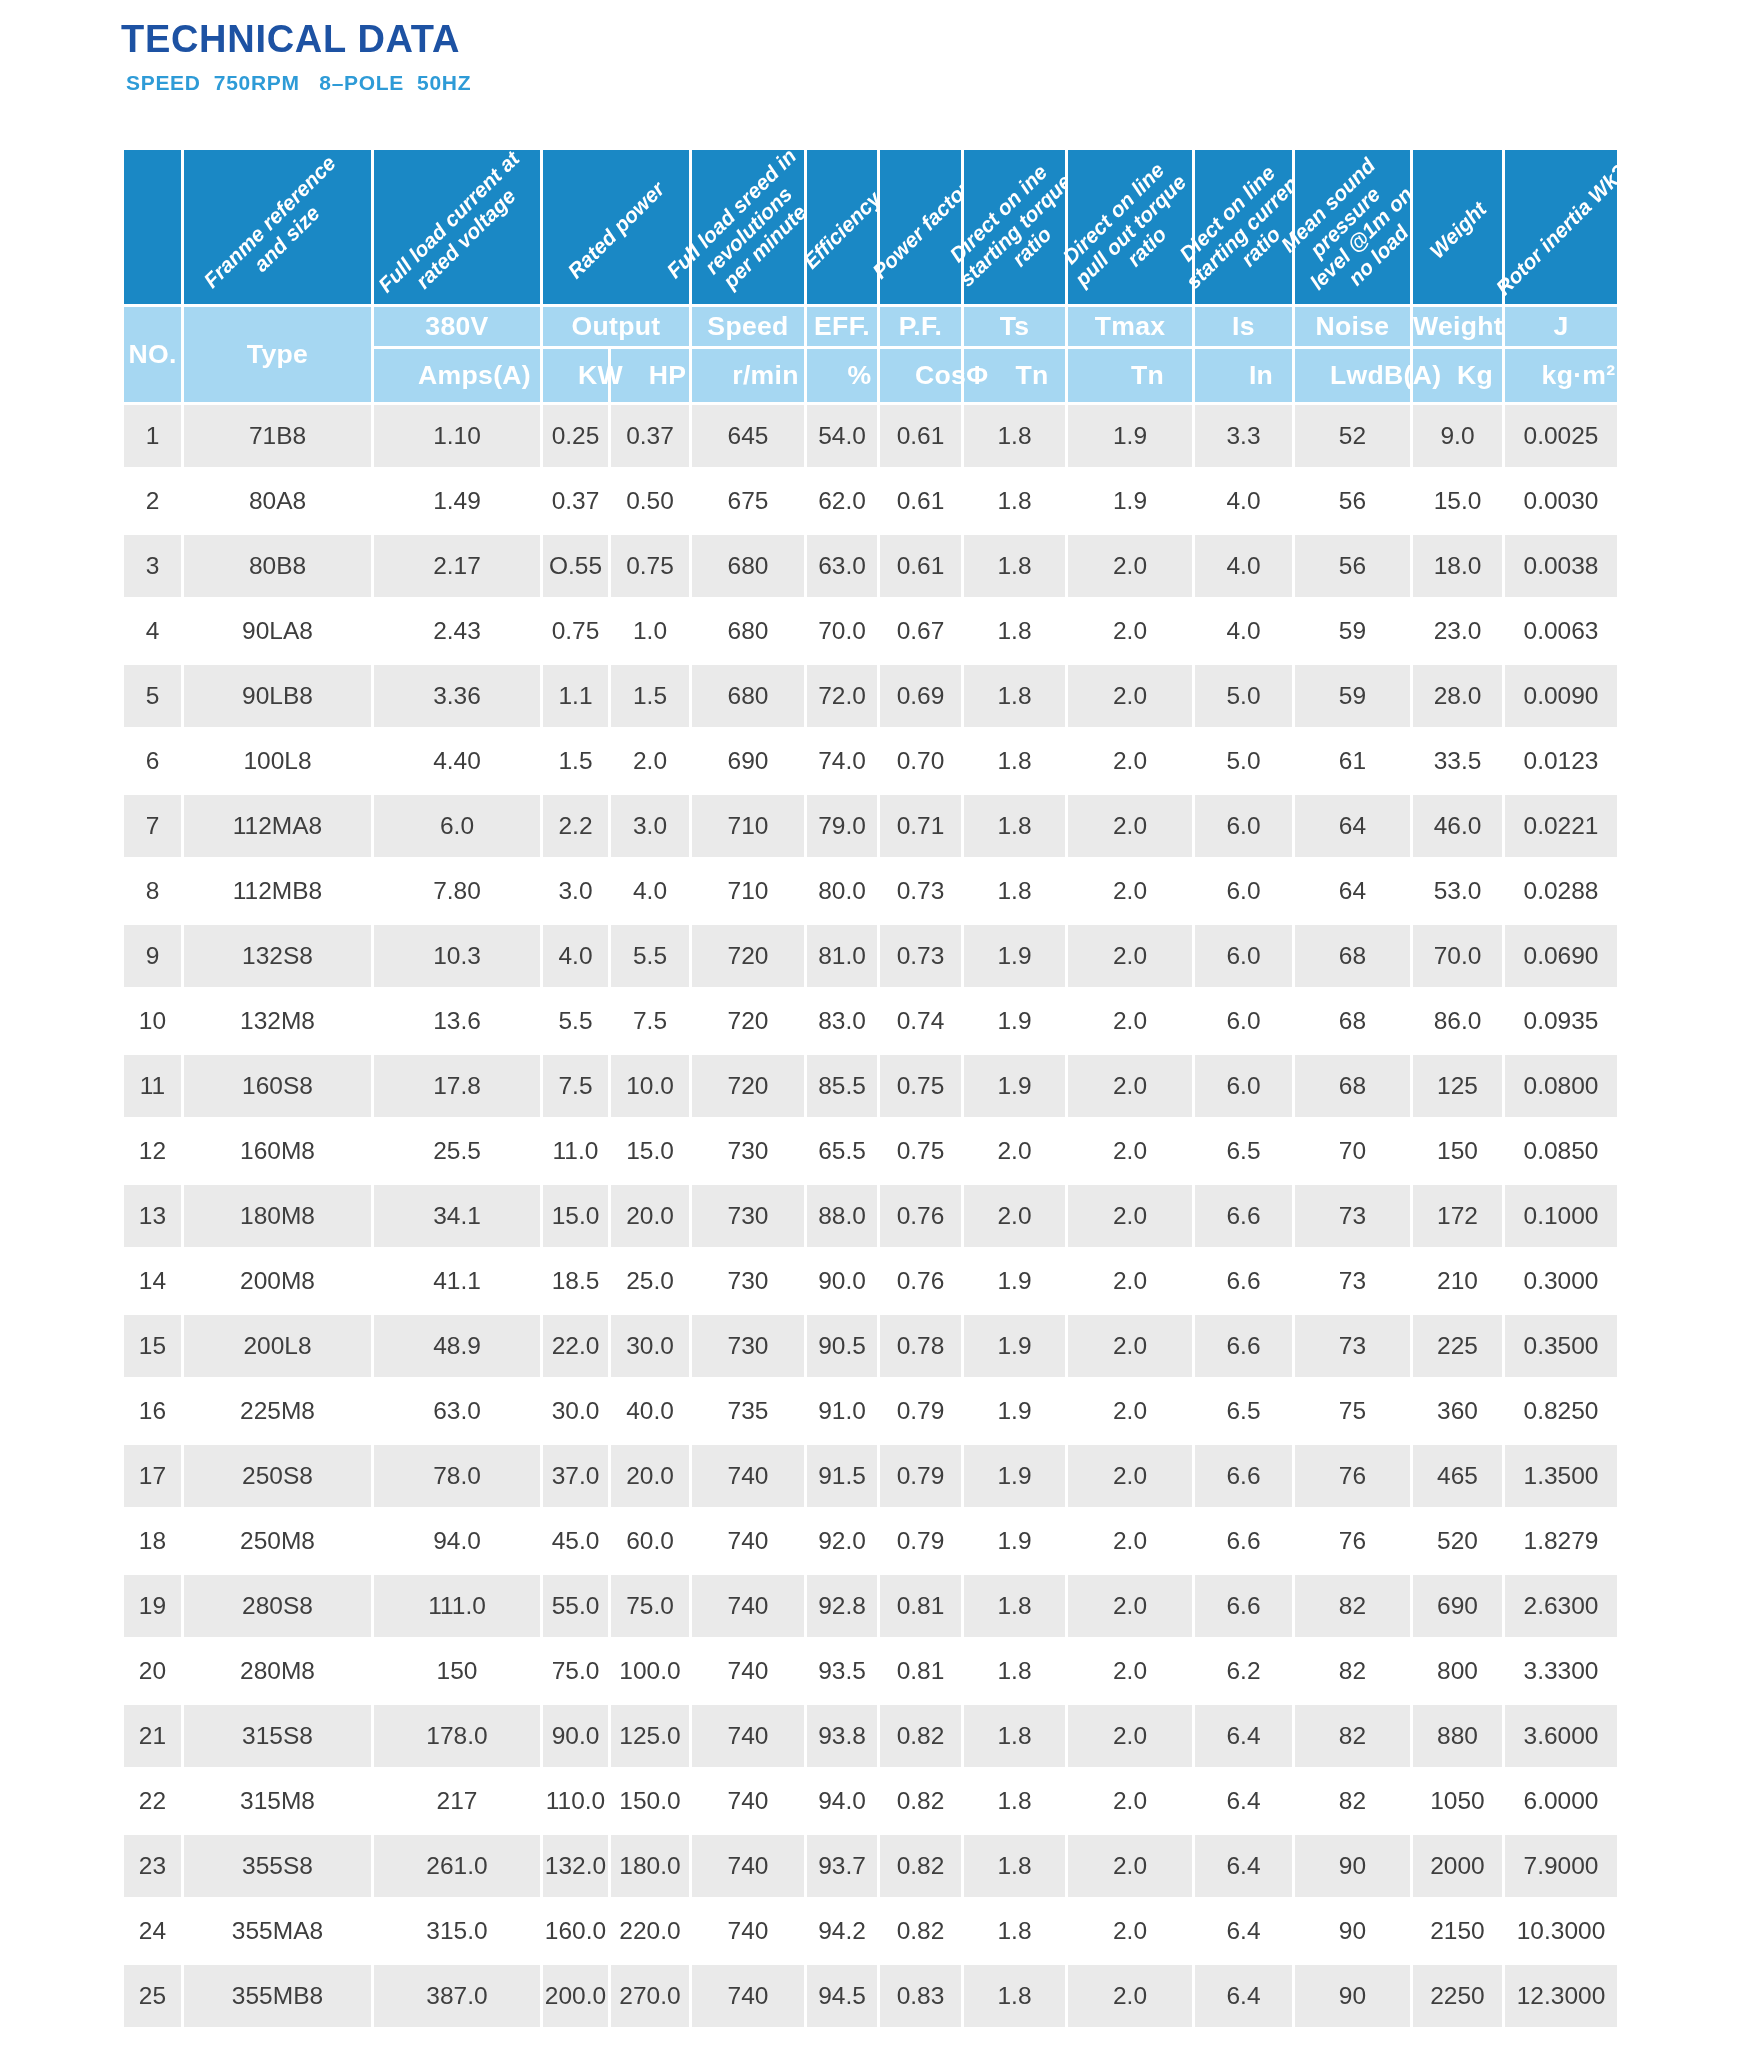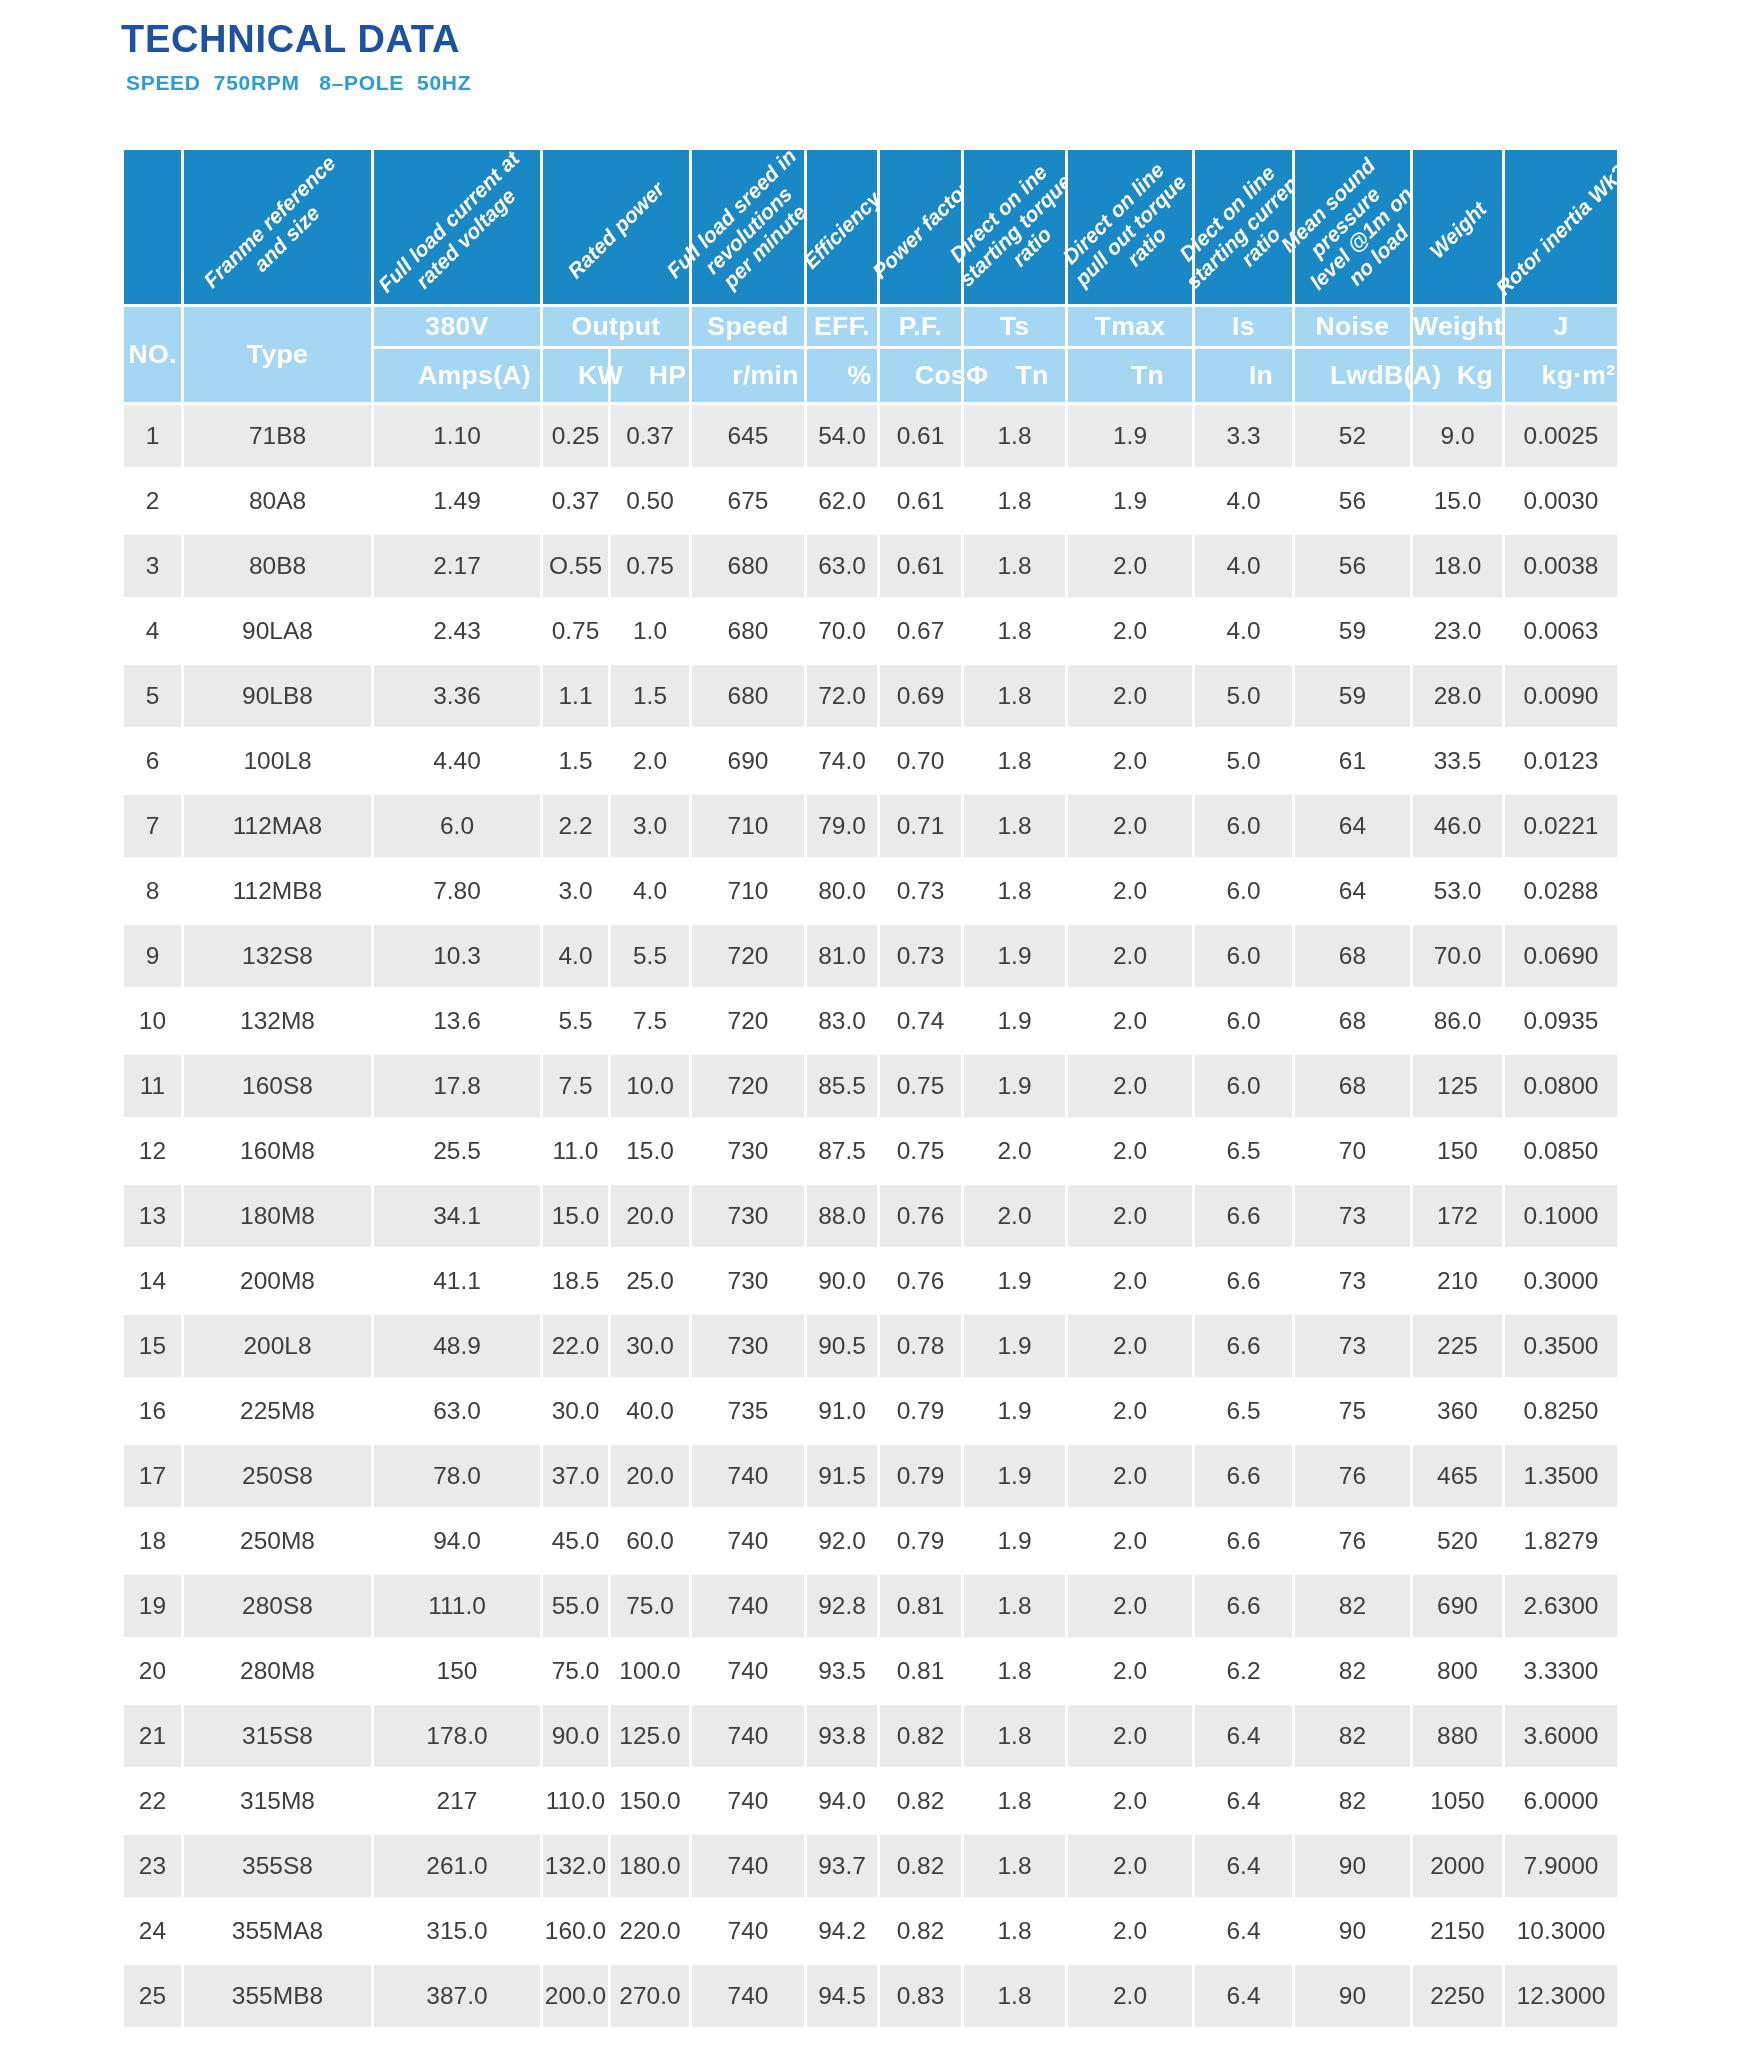--- a/index.html
+++ b/index.html
@@ -366,7 +366,7 @@
           <td>11.0</td>
           <td>15.0</td>
           <td>730</td>
-          <td>87.5</td>
+          <td>65.5</td>
           <td>0.75</td>
           <td>2.0</td>
           <td>2.0</td>

